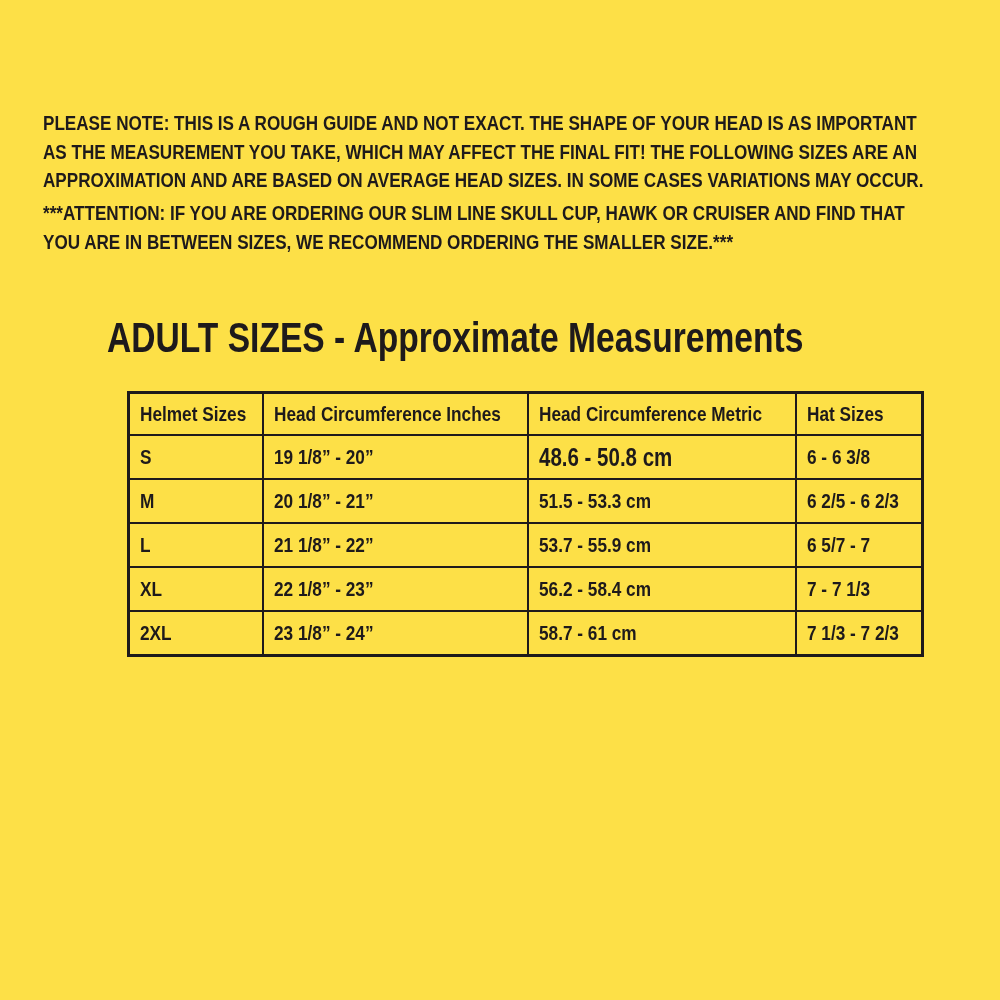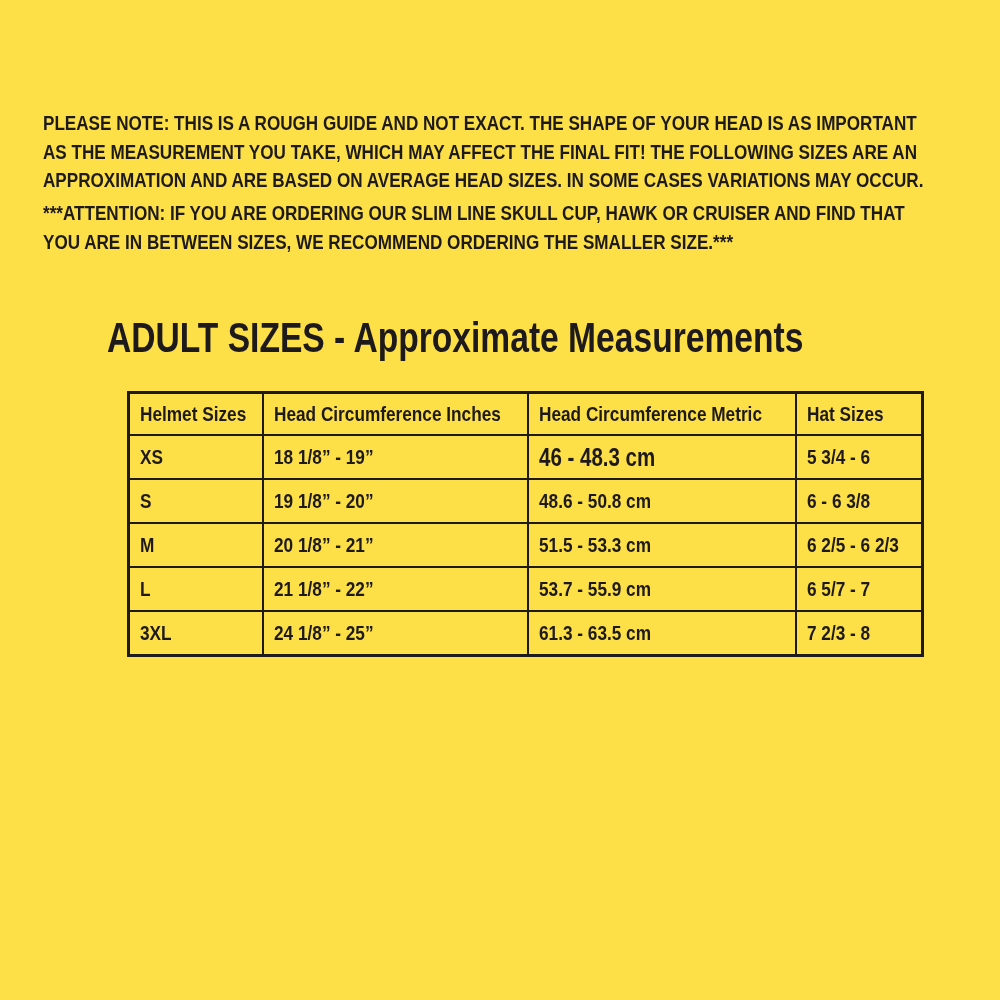--- a/index.html
+++ b/index.html
@@ -109,12 +109,6 @@
     </thead>
     <tbody>
       <tr>
-        <td><span class="c">XS</span></td>
-        <td><span class="c">18 1/8” - 19”</span></td>
-        <td><span class="c">46 - 48.3 cm</span></td>
-        <td><span class="c">5 3/4 - 6</span></td>
-      </tr>
-      <tr>
         <td><span class="c">S</span></td>
         <td><span class="c">19 1/8” - 20”</span></td>
         <td><span class="c">48.6 - 50.8 cm</span></td>

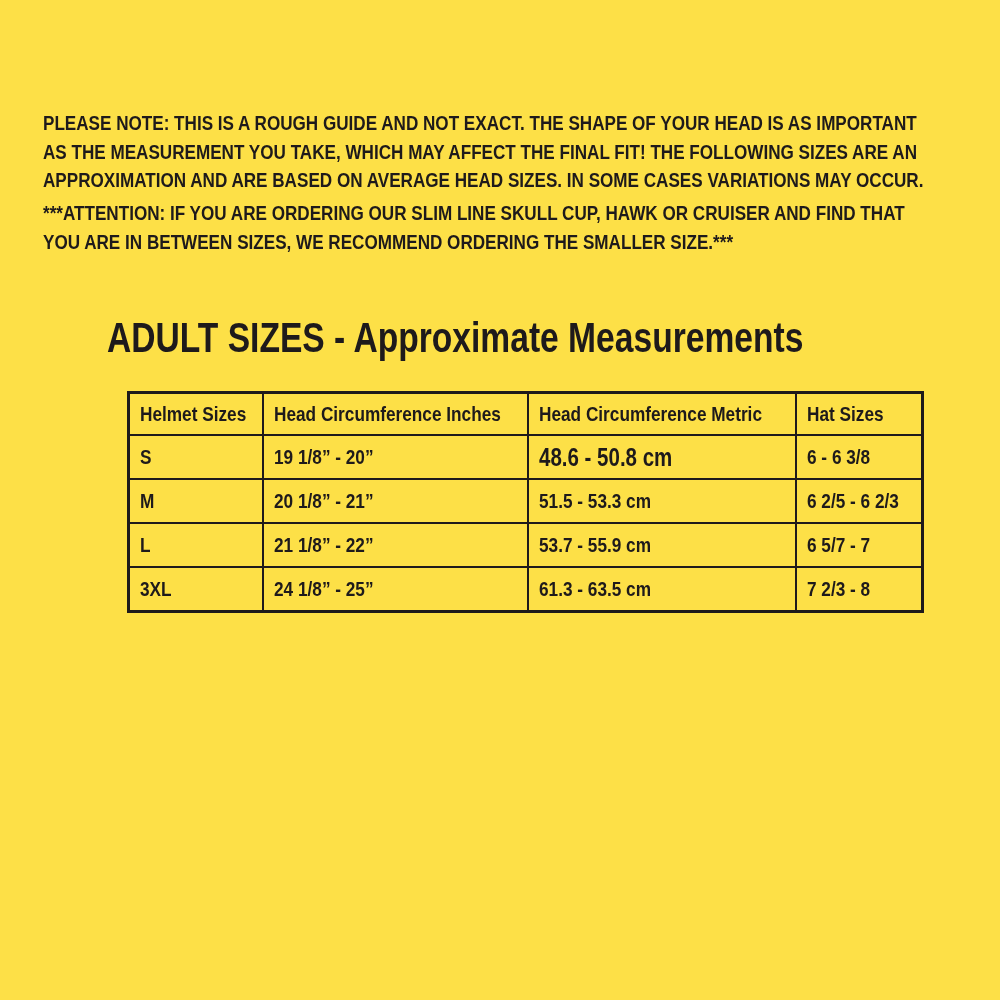--- a/index.html
+++ b/index.html
@@ -127,6 +127,12 @@
         <td><span class="c">6 5/7 - 7</span></td>
       </tr>
       <tr>
+        <td><span class="c">XL</span></td>
+        <td><span class="c">22 1/8” - 23”</span></td>
+        <td><span class="c">56.2 - 58.4 cm</span></td>
+        <td><span class="c">7 - 7 1/3</span></td>
+      </tr>
+      <tr>
         <td><span class="c">3XL</span></td>
         <td><span class="c">24 1/8” - 25”</span></td>
         <td><span class="c">61.3 - 63.5 cm</span></td>

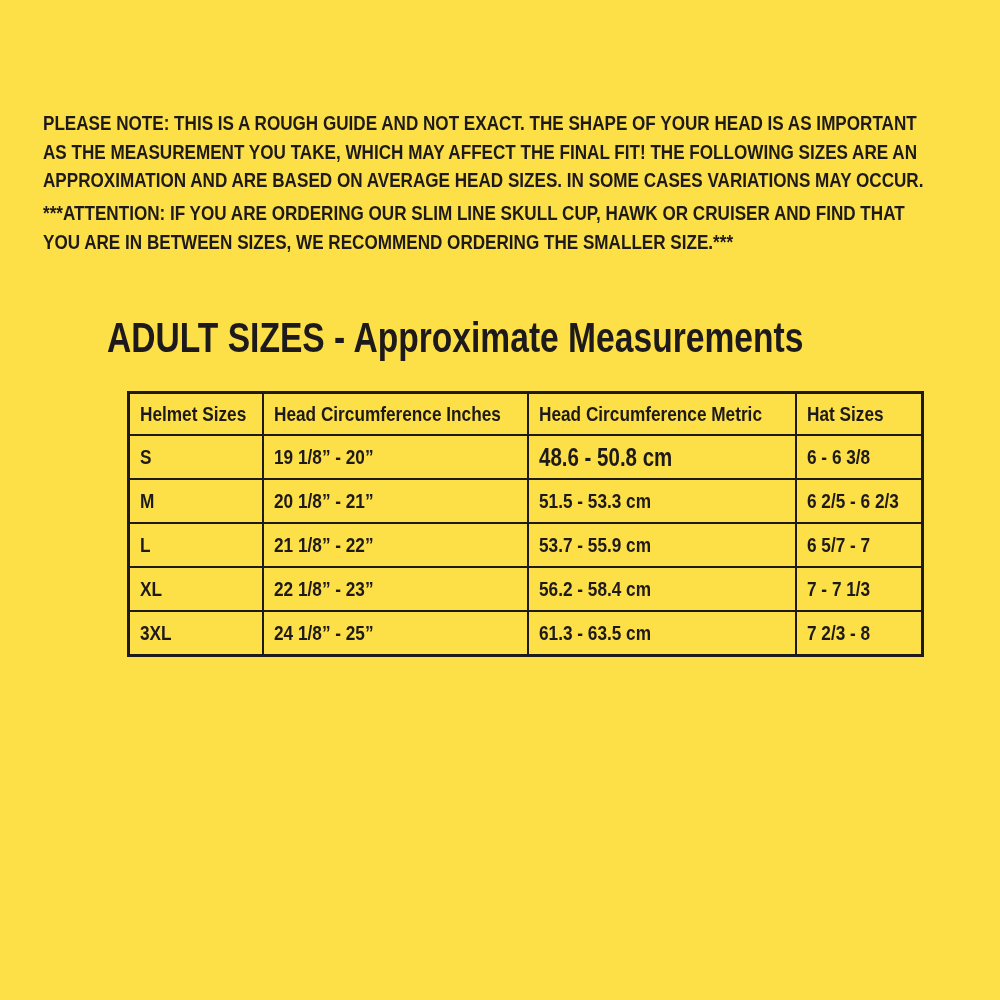--- a/index.html
+++ b/index.html
@@ -133,6 +133,12 @@
         <td><span class="c">7 - 7 1/3</span></td>
       </tr>
       <tr>
+        <td><span class="c">2XL</span></td>
+        <td><span class="c">23 1/8” - 24”</span></td>
+        <td><span class="c">58.7 - 61 cm</span></td>
+        <td><span class="c">7 1/3 - 7 2/3</span></td>
+      </tr>
+      <tr>
         <td><span class="c">3XL</span></td>
         <td><span class="c">24 1/8” - 25”</span></td>
         <td><span class="c">61.3 - 63.5 cm</span></td>

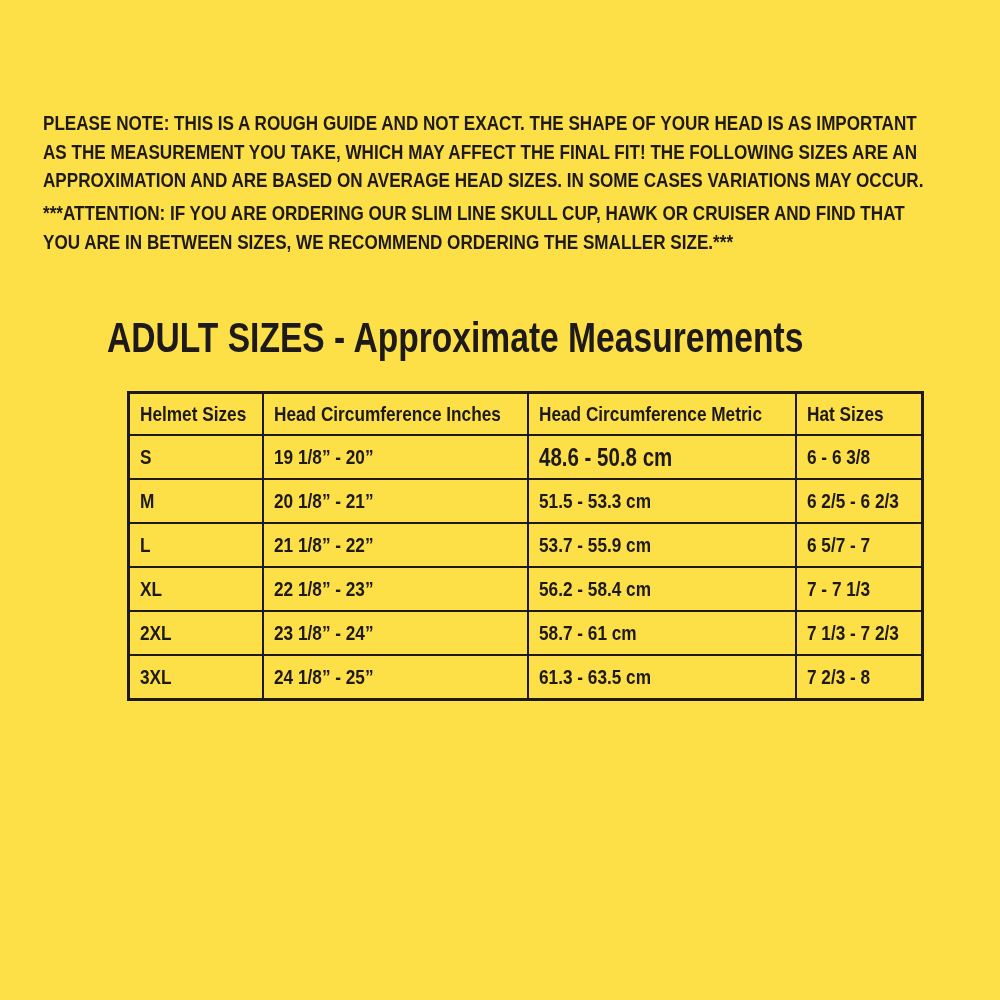--- a/index.html
+++ b/index.html
@@ -138,12 +138,6 @@
         <td><span class="c">58.7 - 61 cm</span></td>
         <td><span class="c">7 1/3 - 7 2/3</span></td>
       </tr>
-      <tr>
-        <td><span class="c">3XL</span></td>
-        <td><span class="c">24 1/8” - 25”</span></td>
-        <td><span class="c">61.3 - 63.5 cm</span></td>
-        <td><span class="c">7 2/3 - 8</span></td>
-      </tr>
     </tbody>
   </table>
 

